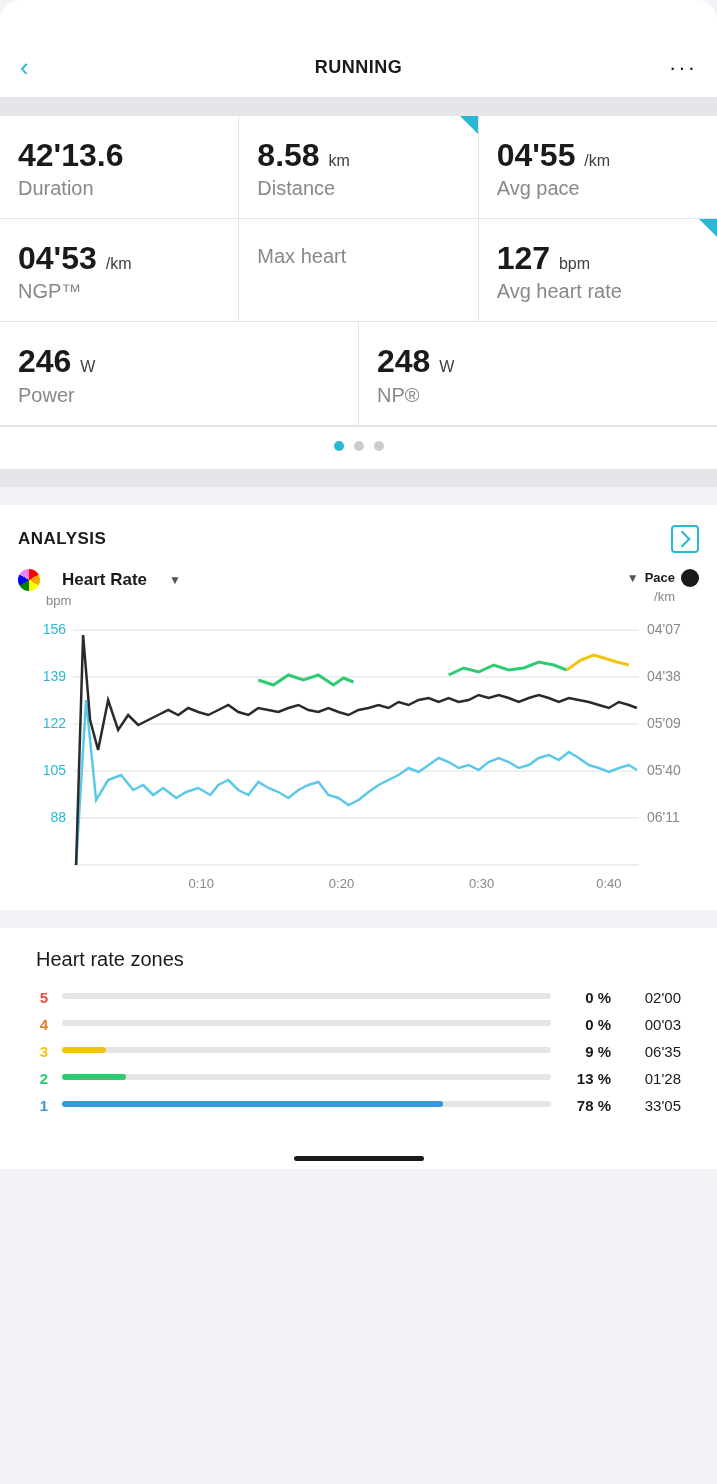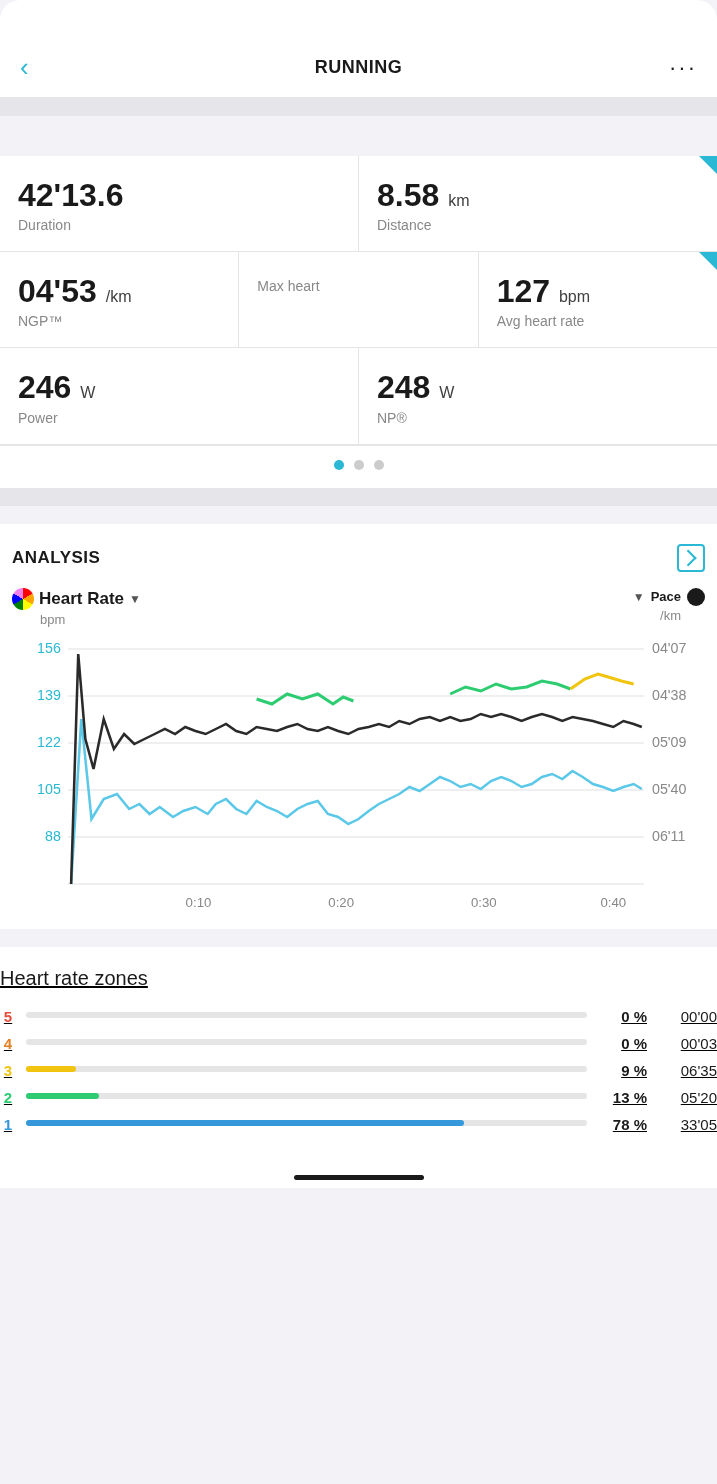--- a/index.html
+++ b/index.html
@@ -58,7 +58,6 @@
     
     .stats-grid {
       background: #fff;
-      margin-top: 40px;
     }
     .stats-row {
       display: flex;

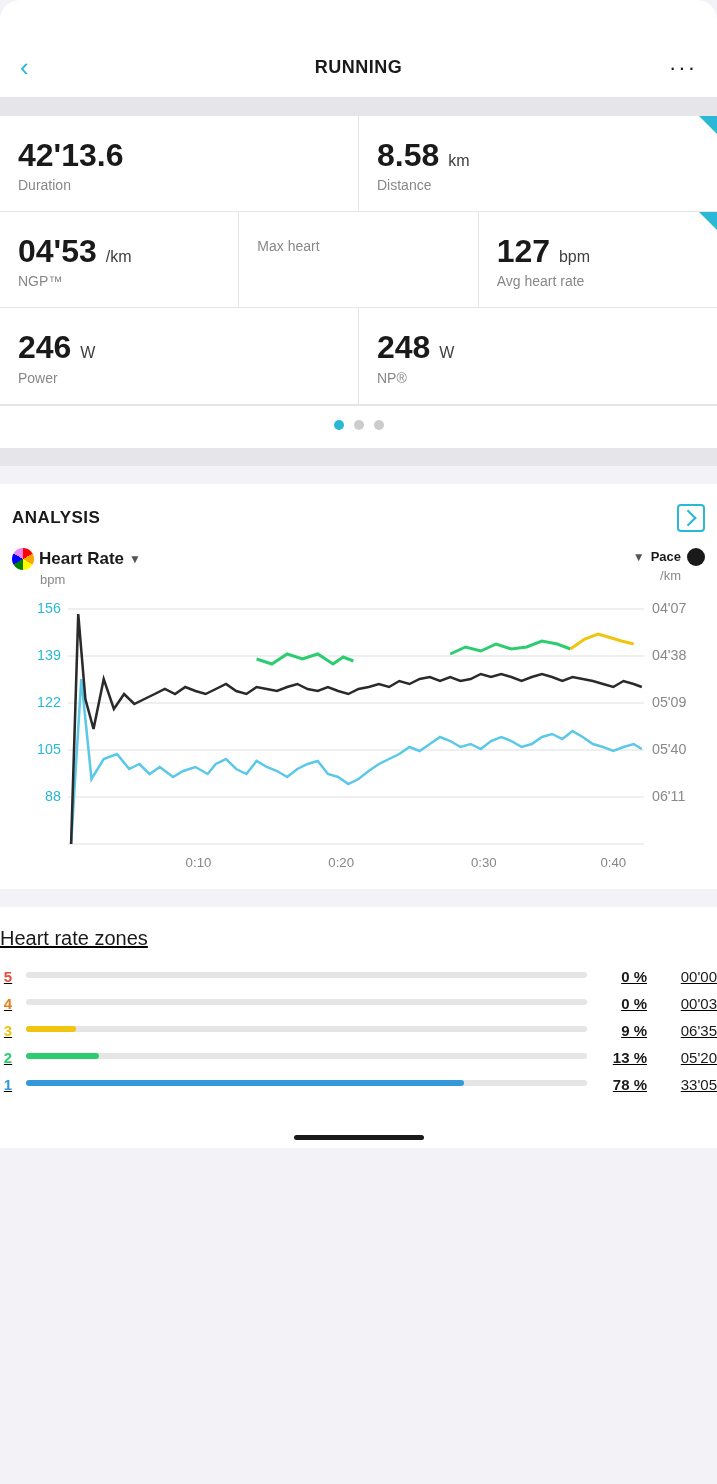--- a/index.html
+++ b/index.html
@@ -339,6 +339,10 @@
       <div class="stat-value">8.58 <span class="stat-unit">km</span></div>
       <div class="stat-label">Distance</div>
     </div>
+    <div class="stat-cell">
+      <div class="stat-value">04'55 <span class="stat-unit">/km</span></div>
+      <div class="stat-label">Avg pace</div>
+    </div>
   </div>
 
   <div class="stats-row">

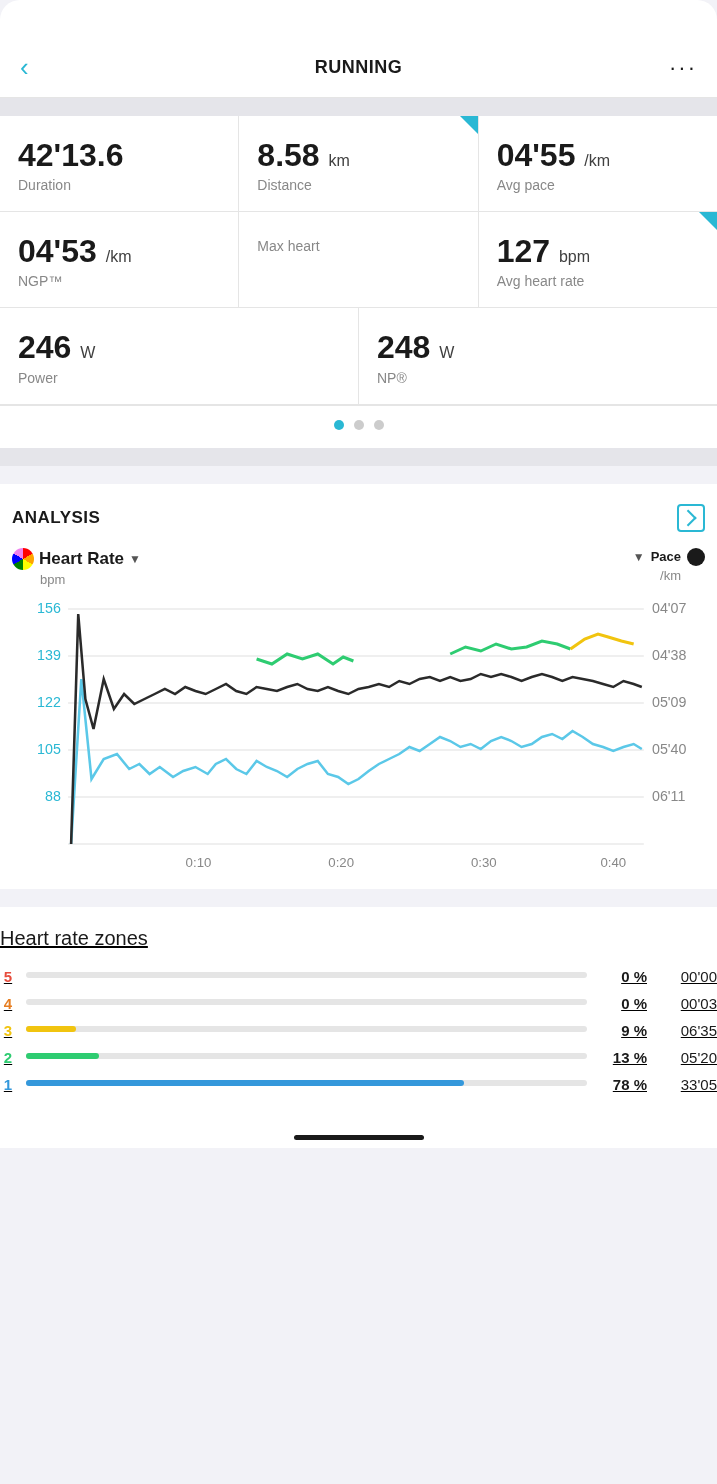--- a/index.html
+++ b/index.html
@@ -88,7 +88,7 @@
       color: #404040;
     }
     .stat-label {
-      font-size: 14px;
+      font-size: 20px;
       color: #888;
       margin-top: 4px;
     }

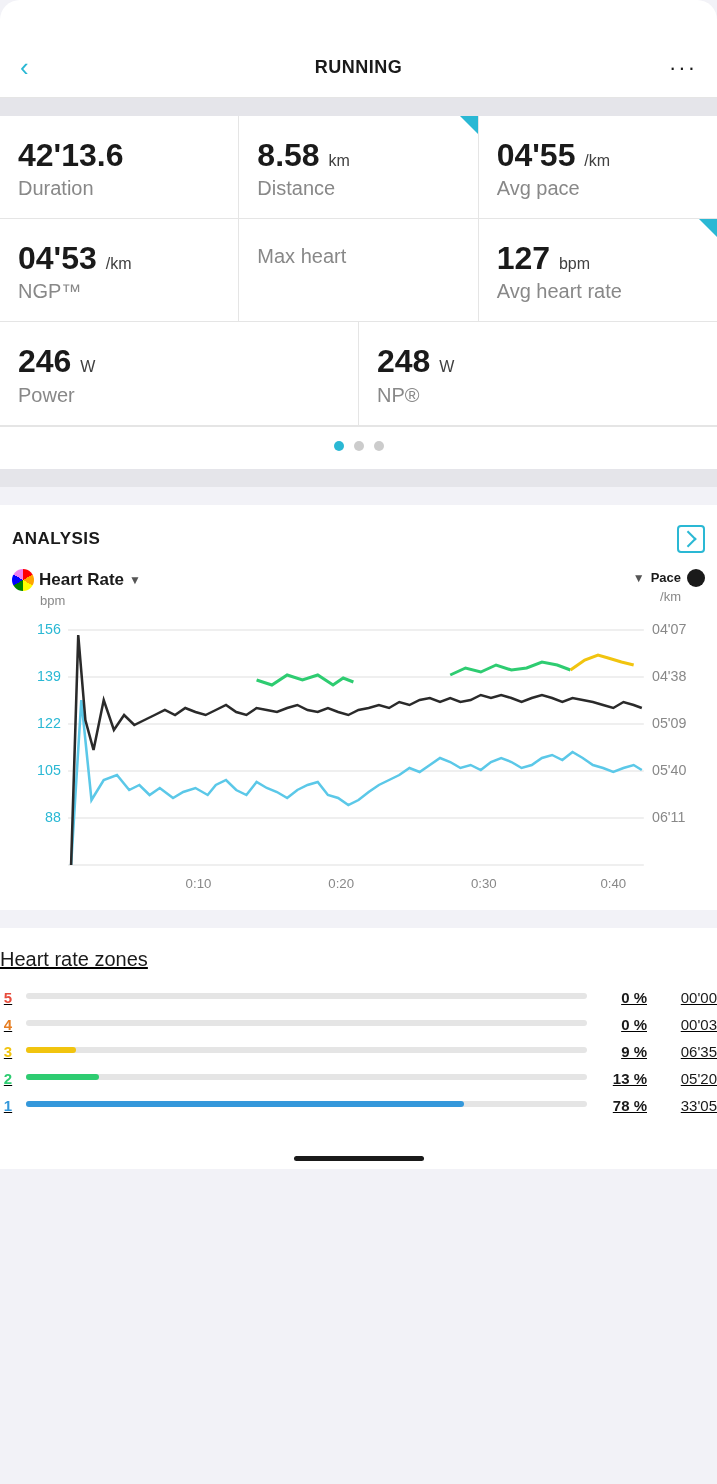--- a/index.html
+++ b/index.html
@@ -127,7 +127,7 @@
     
     .analysis-section {
       background: #fff;
-      padding: 20px 12px 10px;
+      padding: 20px 18px 10px;
       margin-top: 18px;
     }
     .analysis-header {

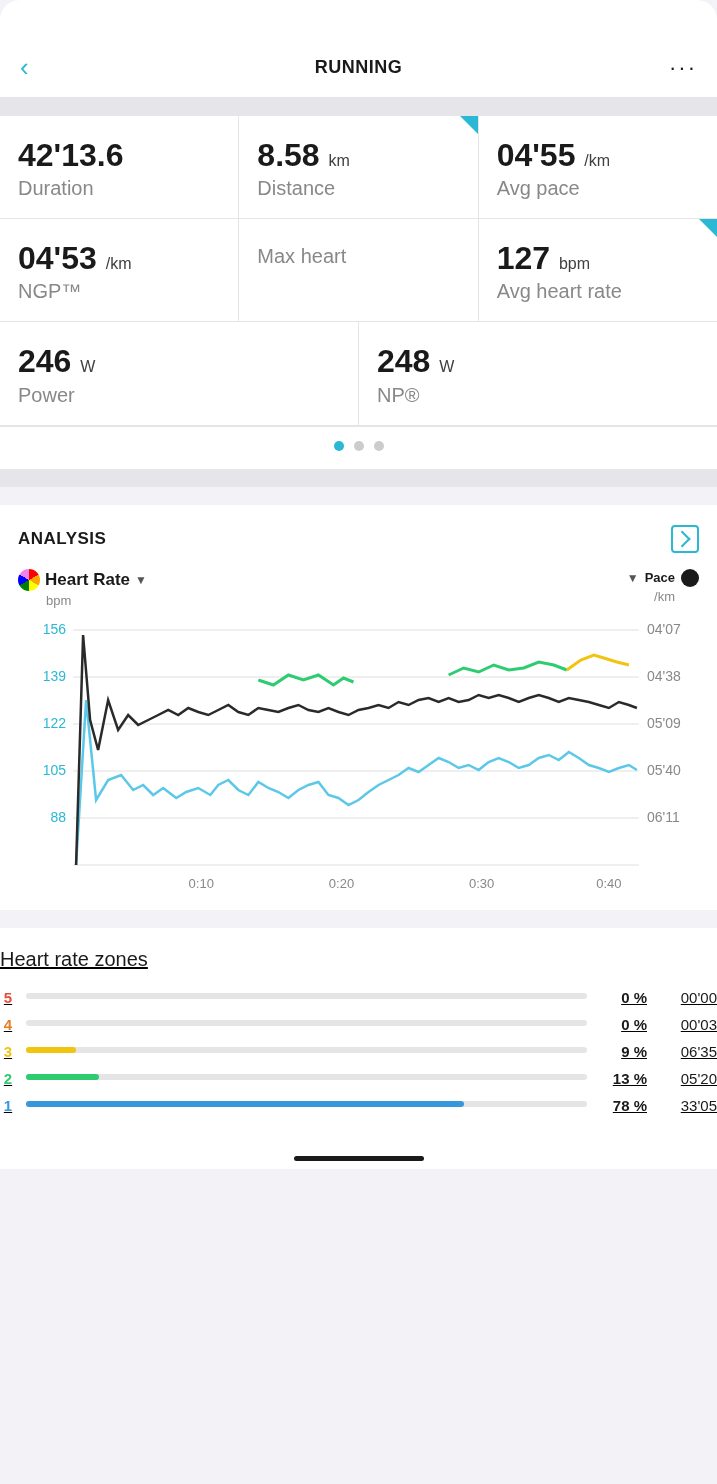--- a/index.html
+++ b/index.html
@@ -175,7 +175,7 @@
     .metric-selector {
       display: flex;
       align-items: center;
-      gap: 5px;
+      gap: 22px;
       cursor: pointer;
     }
     .rainbow-circle {

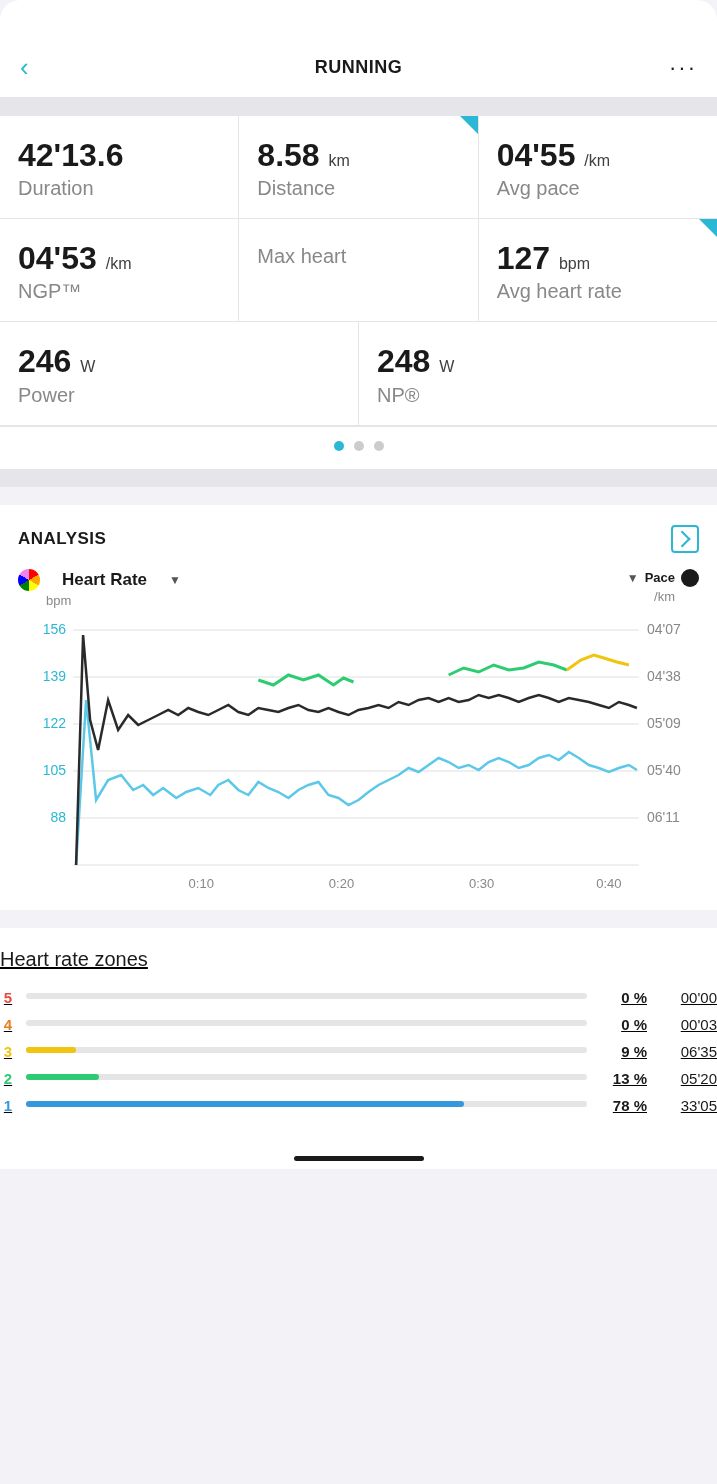--- a/index.html
+++ b/index.html
@@ -243,9 +243,8 @@
     
     .hr-zones-section {
       background: #fff;
-      padding: 20px 0;
+      padding: 20px 36px;
       margin-top: 18px;
-      text-decoration: underline;
     }
     .hr-zones-title {
       font-size: 20px;

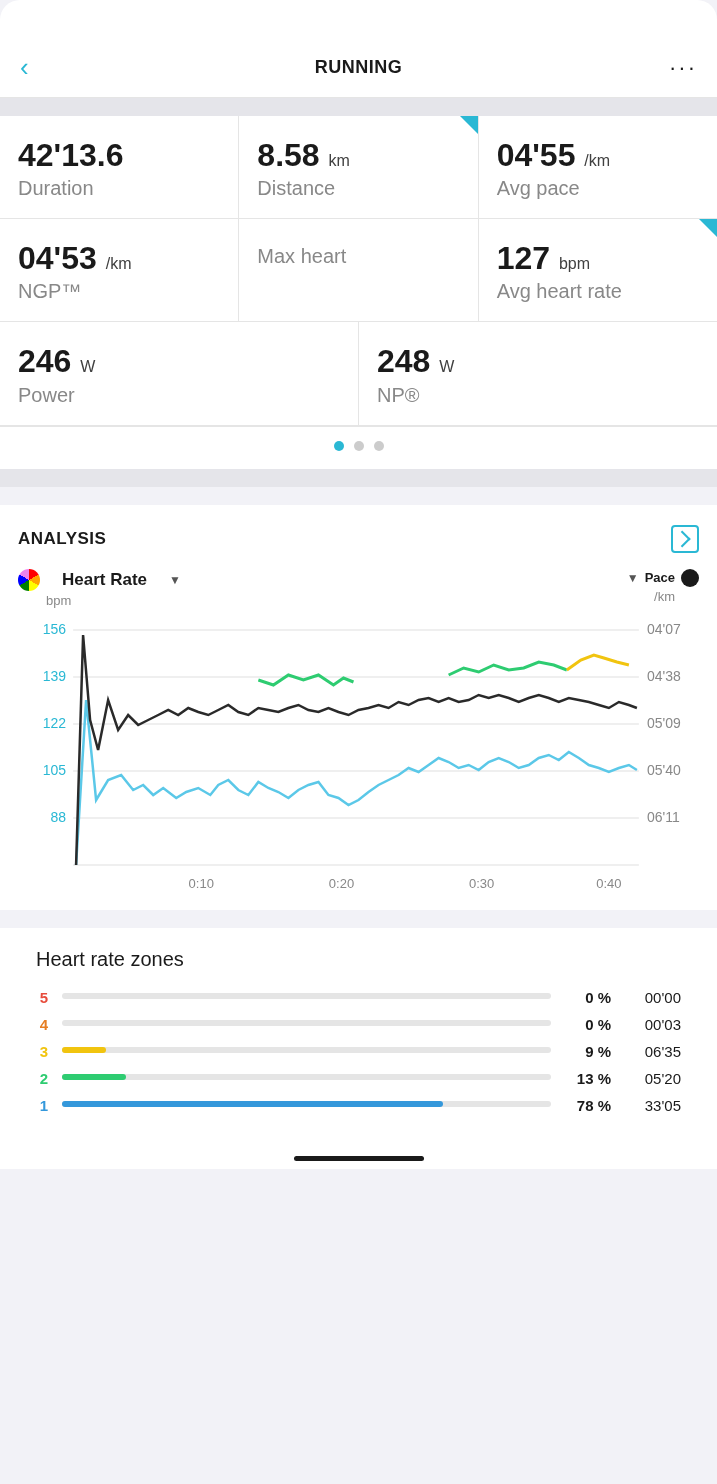--- a/index.html
+++ b/index.html
@@ -452,7 +452,7 @@
       <div class="zone-bar-fill" style="width:0%;background:#e74c3c;"></div>
     </div>
     <span class="zone-percent">0 %</span>
-    <span class="zone-time">00'00</span>
+    <span class="zone-time">02'00</span>
   </div>
 
   <div class="zone-row">

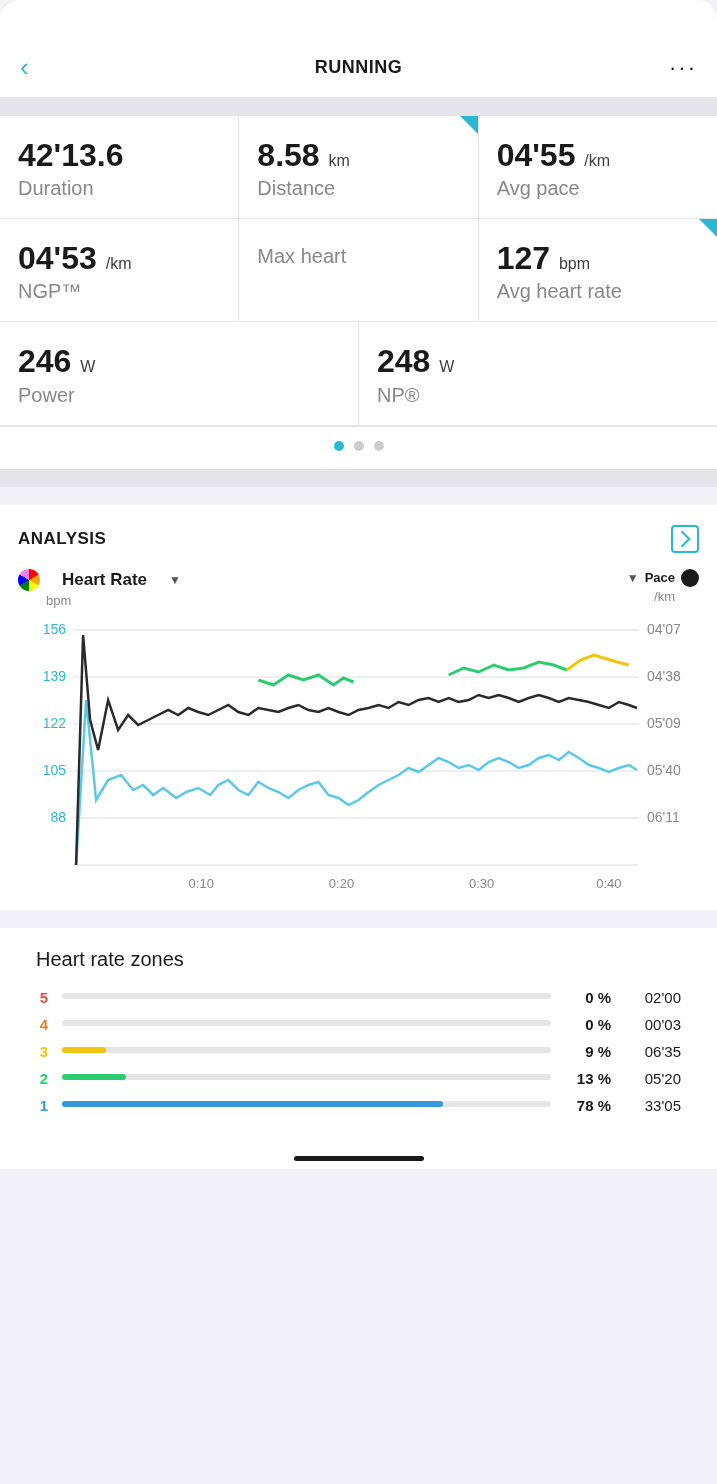--- a/index.html
+++ b/index.html
@@ -482,7 +482,7 @@
       <div class="zone-bar-fill" style="width:13%;background:#2ecc71;"></div>
     </div>
     <span class="zone-percent">13 %</span>
-    <span class="zone-time">05'20</span>
+    <span class="zone-time">01'28</span>
   </div>
 
   <div class="zone-row">

